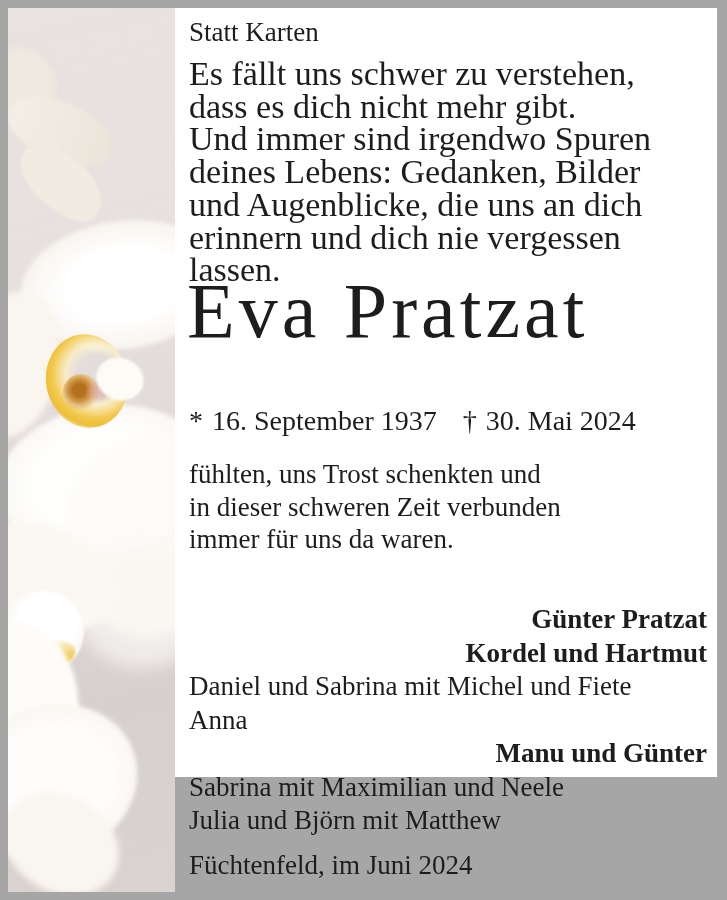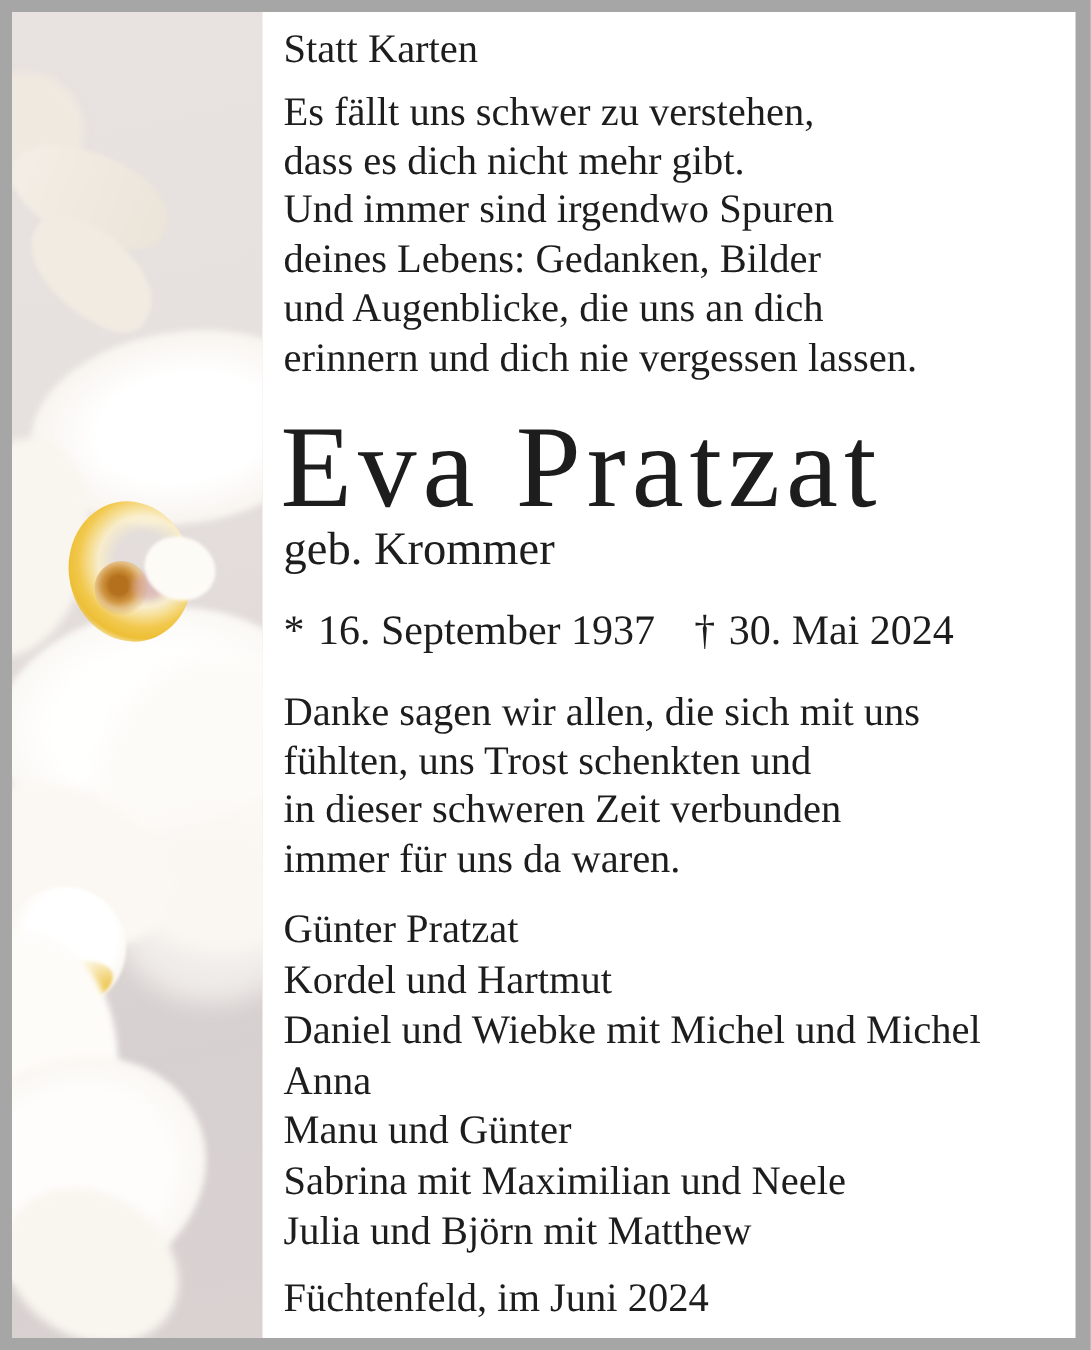--- a/index.html
+++ b/index.html
@@ -14,7 +14,7 @@
   .card {
     position: absolute;
     left: 8px; top: 8px;
-    width: 709px; height: 884px;
+    width: 709px; height: 769px;
     background: #ffffff;
   }
   

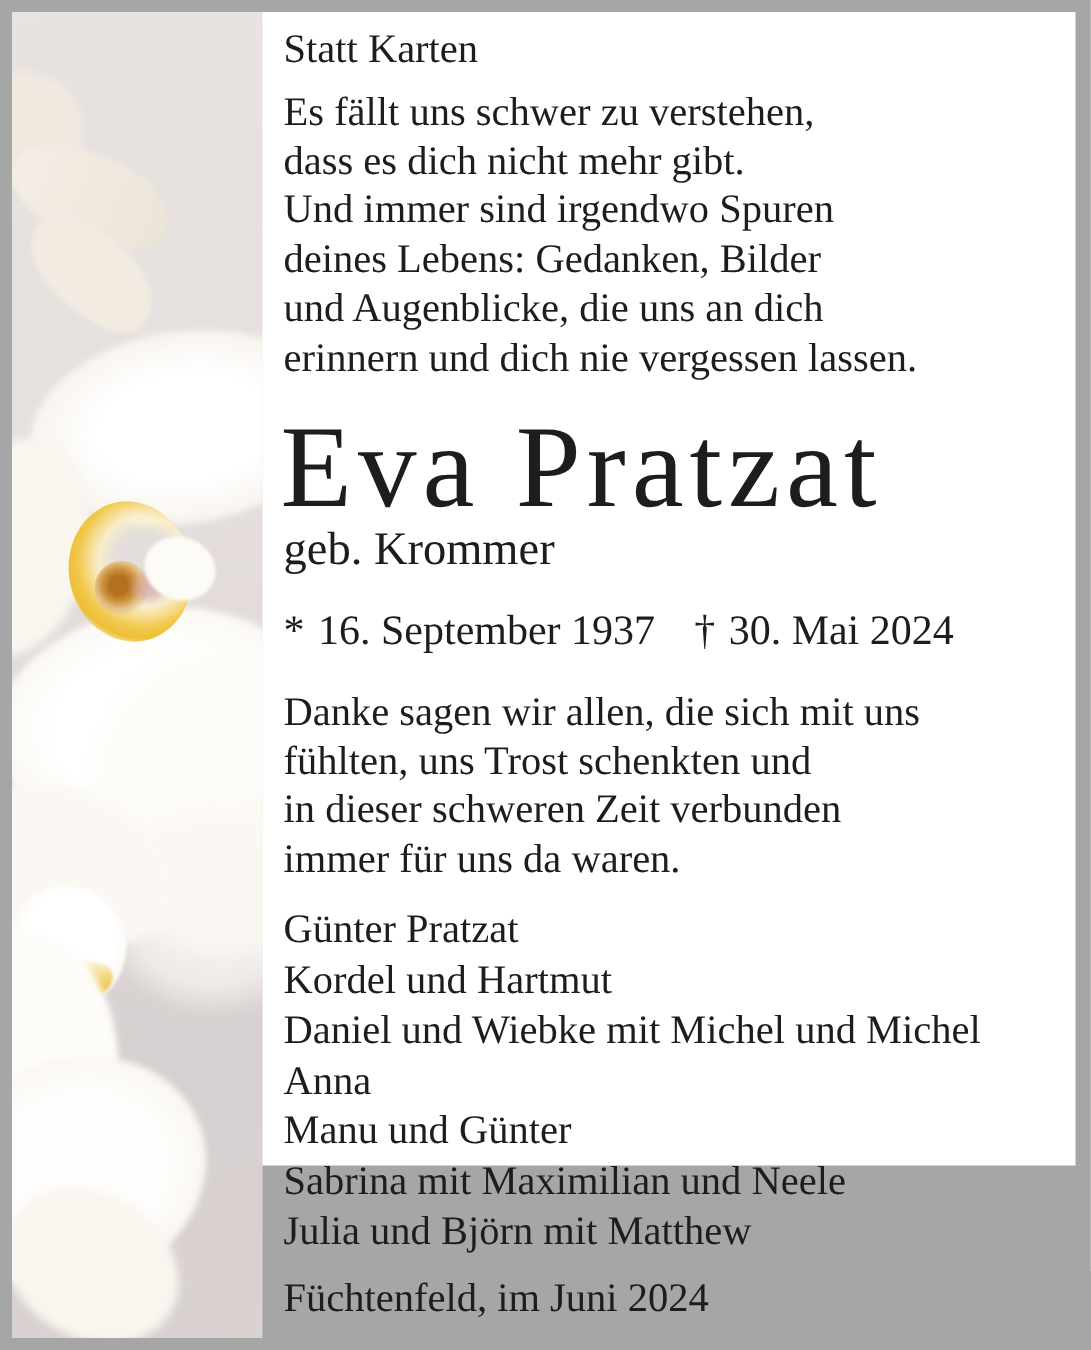--- a/index.html
+++ b/index.html
@@ -90,7 +90,7 @@
   }
   .blk { position: absolute; left: 14px; right: 10px; }
   .pre    { top: 8px;  font-size: 27px; line-height: 33px; }
-  .poem   { top: 50px; font-size: 27px; line-height: 32.7px; }
+  .poem   { top: 50px; font-size: 34px; line-height: 32.7px; }
   .name   { top: 263px; font-size: 78px; line-height: 80px;
             font-weight: 400; letter-spacing: 4px; margin: 0; left: 12px; }
   .maiden { top: 340px; font-size: 31px; line-height: 36px; }

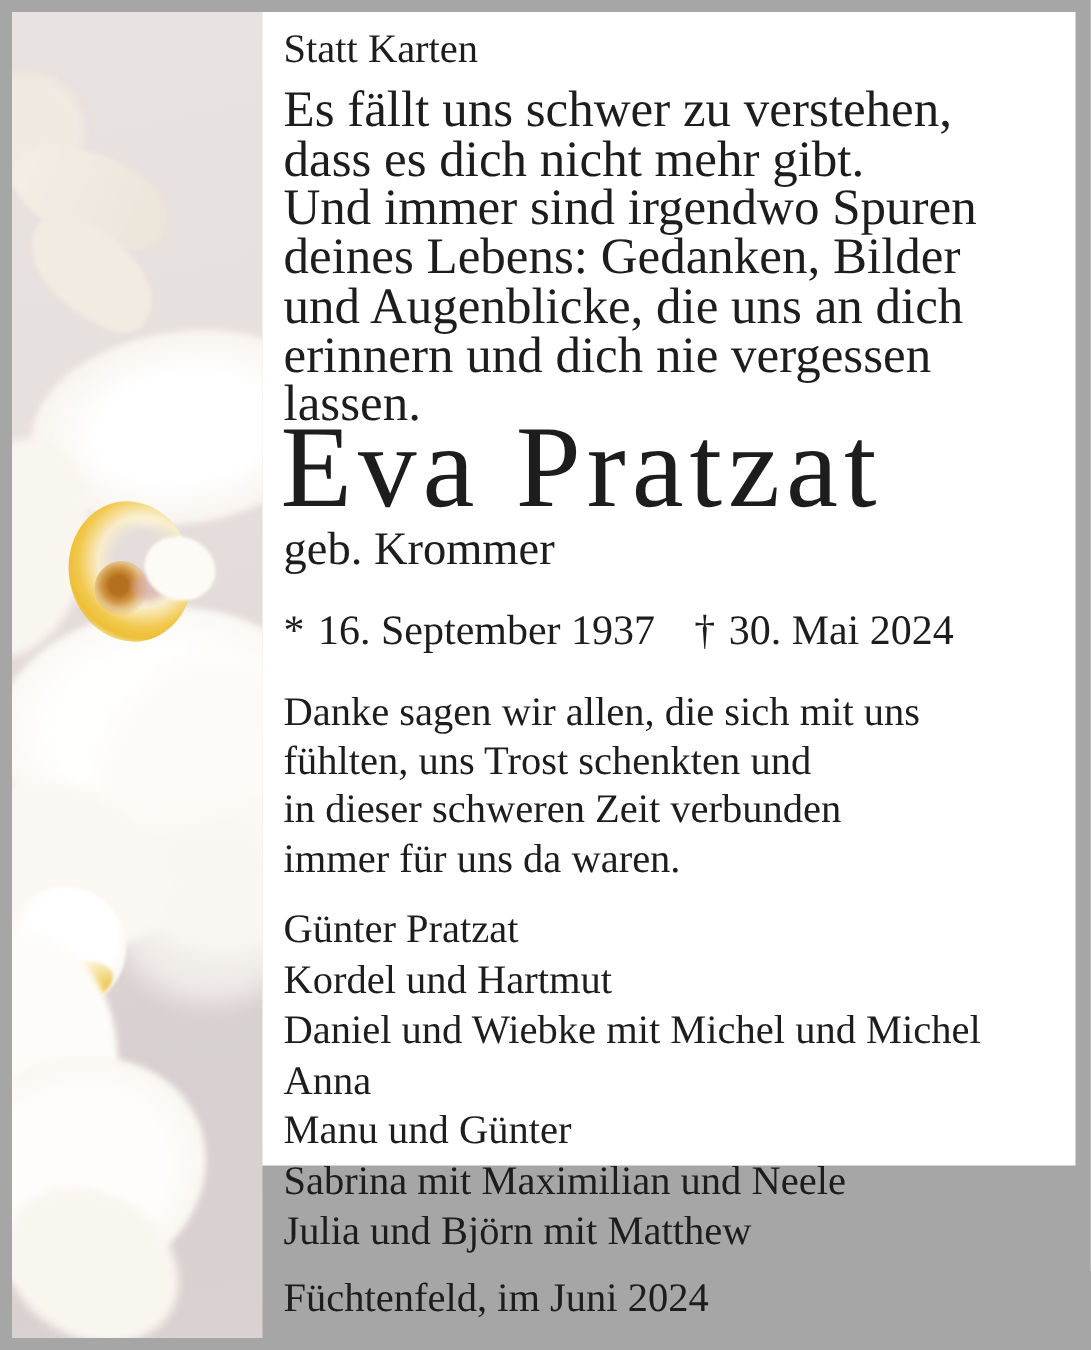--- a/index.html
+++ b/index.html
@@ -143,7 +143,6 @@
 
     <h1 class="blk name">Eva Pratzat</h1>
 
-    <div class="blk maiden">geb. Krommer</div>
 
     <div class="blk dates">
       <span class="sym">*</span><span>16. September 1937</span><span class="grp-gap"></span><span class="sym">†</span><span>30. Mai 2024</span>

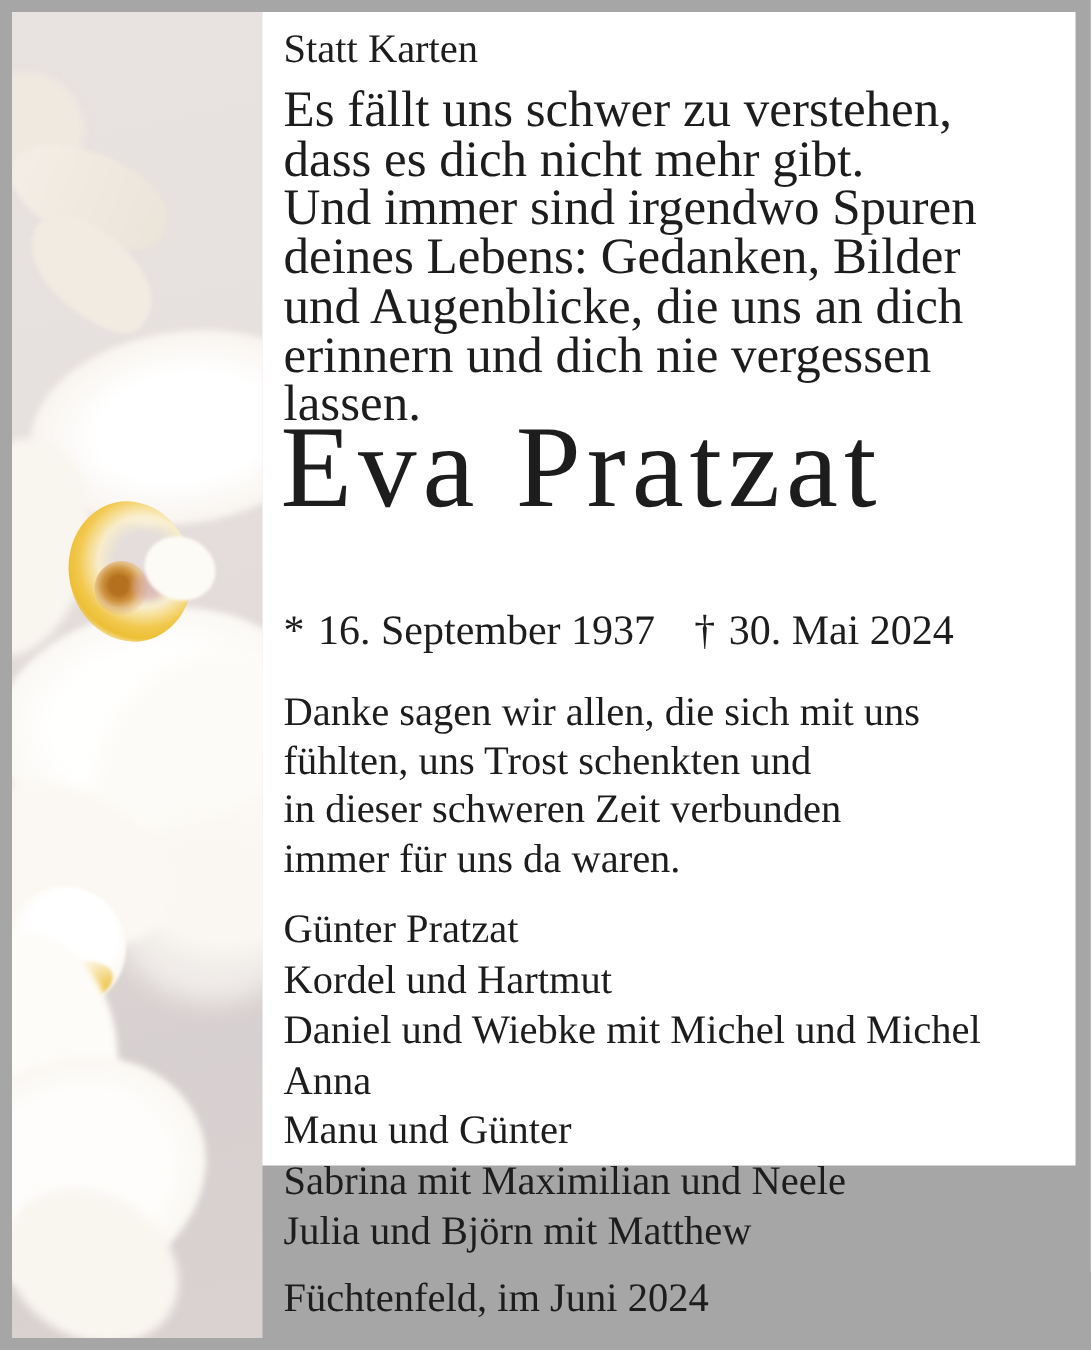--- a/index.html
+++ b/index.html
@@ -149,7 +149,6 @@
     </div>
 
     <div class="blk thanks" id="thanks">
-        <div class="line">Danke sagen wir allen, die sich mit uns</div>
         <div class="line">fühlten, uns Trost schenkten und</div>
         <div class="line">in dieser schweren Zeit verbunden</div>
         <div class="line">immer für uns da waren.</div>

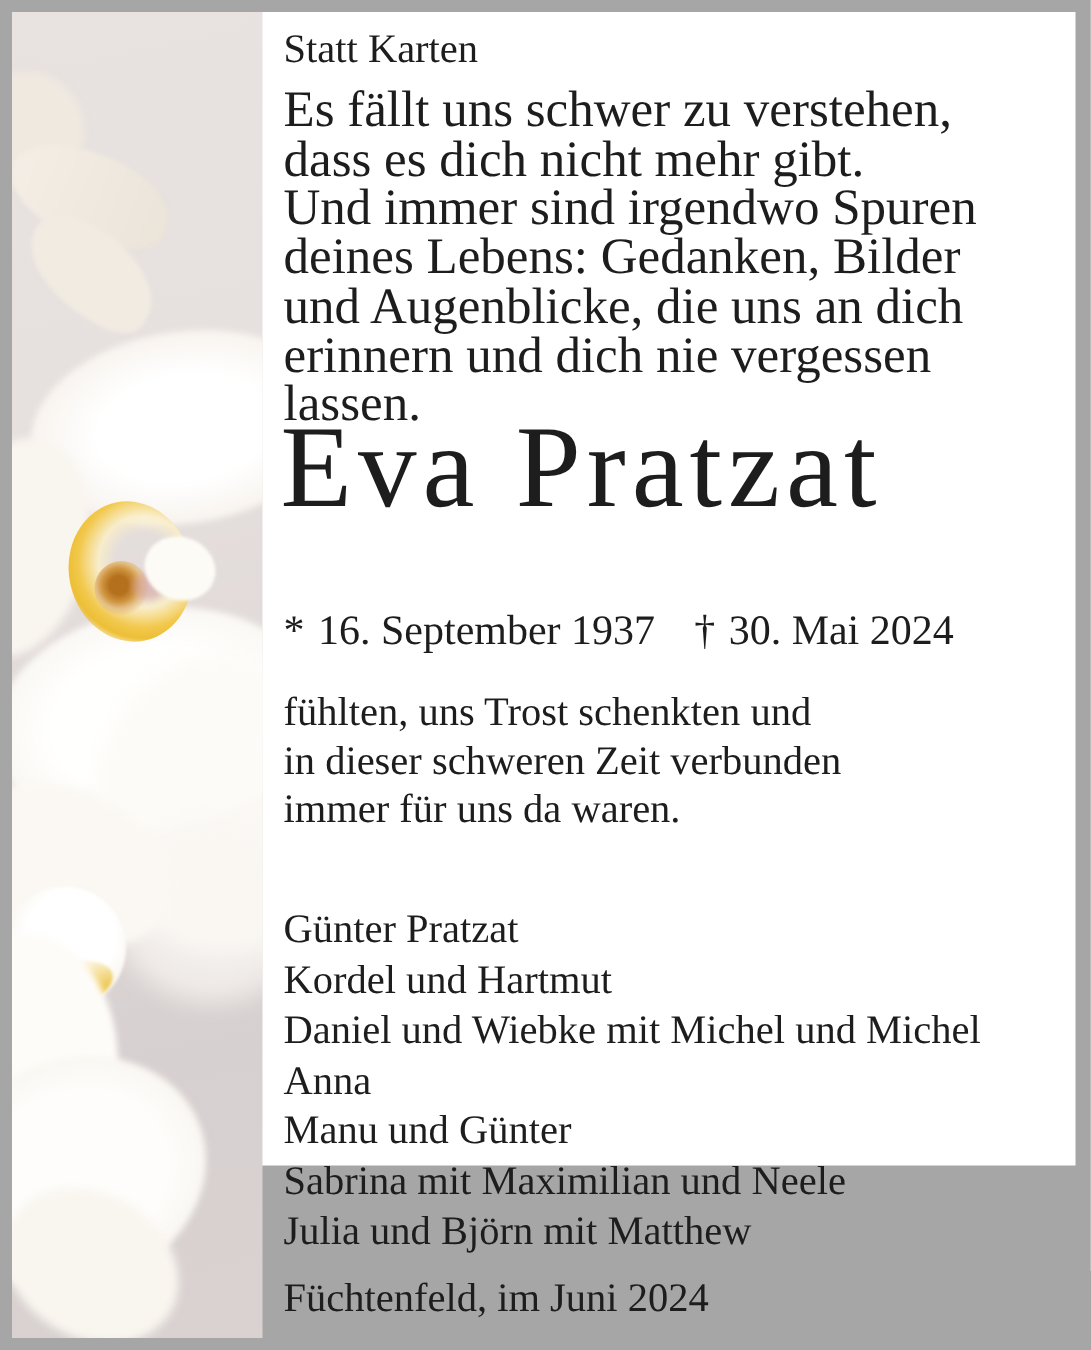--- a/index.html
+++ b/index.html
@@ -99,7 +99,7 @@
   .dates .grp-gap { display: inline-block; width: 26px; }
   .thanks { top: 450px; font-size: 27px; line-height: 32.7px; }
   .mourners { top: 595px; font-size: 27px; line-height: 33.5px; }
-  .mourners .bold { font-weight: 400; }
+  .mourners .bold { font-weight: 700; text-align: right; }
   .place  { top: 841px; font-size: 27px; line-height: 33px; }
 </style>
 </head>

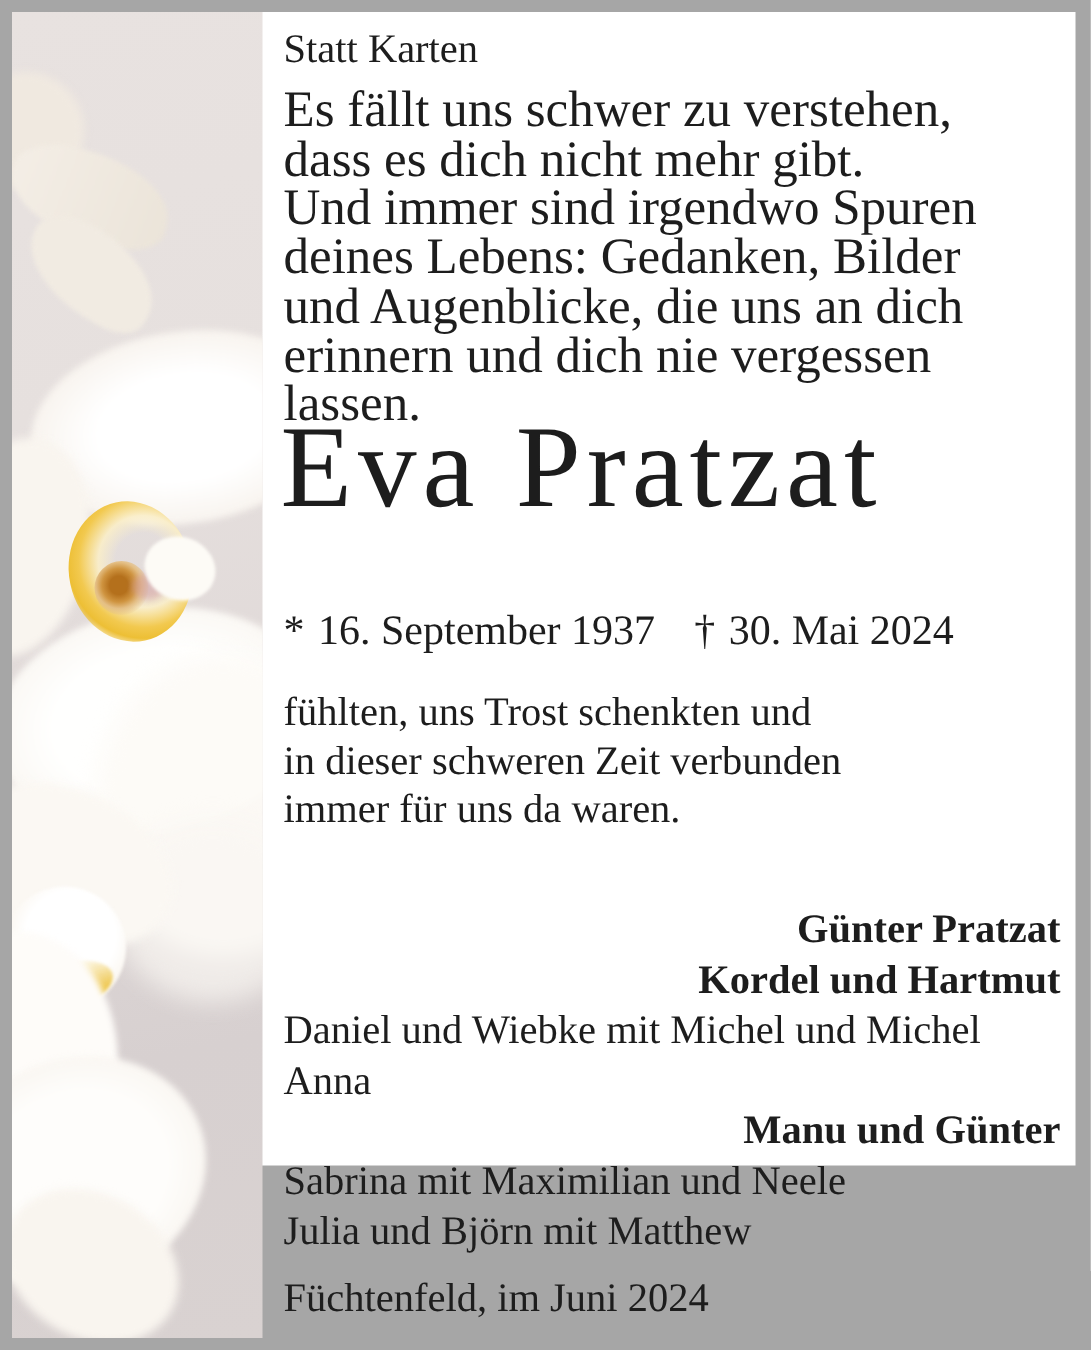--- a/index.html
+++ b/index.html
@@ -157,7 +157,7 @@
     <div class="blk mourners" id="mourners">
         <div class="line bold">Günter Pratzat</div>
         <div class="line bold">Kordel und Hartmut</div>
-        <div class="line">Daniel und Wiebke mit Michel und Michel</div>
+        <div class="line">Daniel und Sabrina mit Michel und Fiete</div>
         <div class="line">Anna</div>
         <div class="line bold">Manu und Günter</div>
         <div class="line">Sabrina mit Maximilian und Neele</div>

